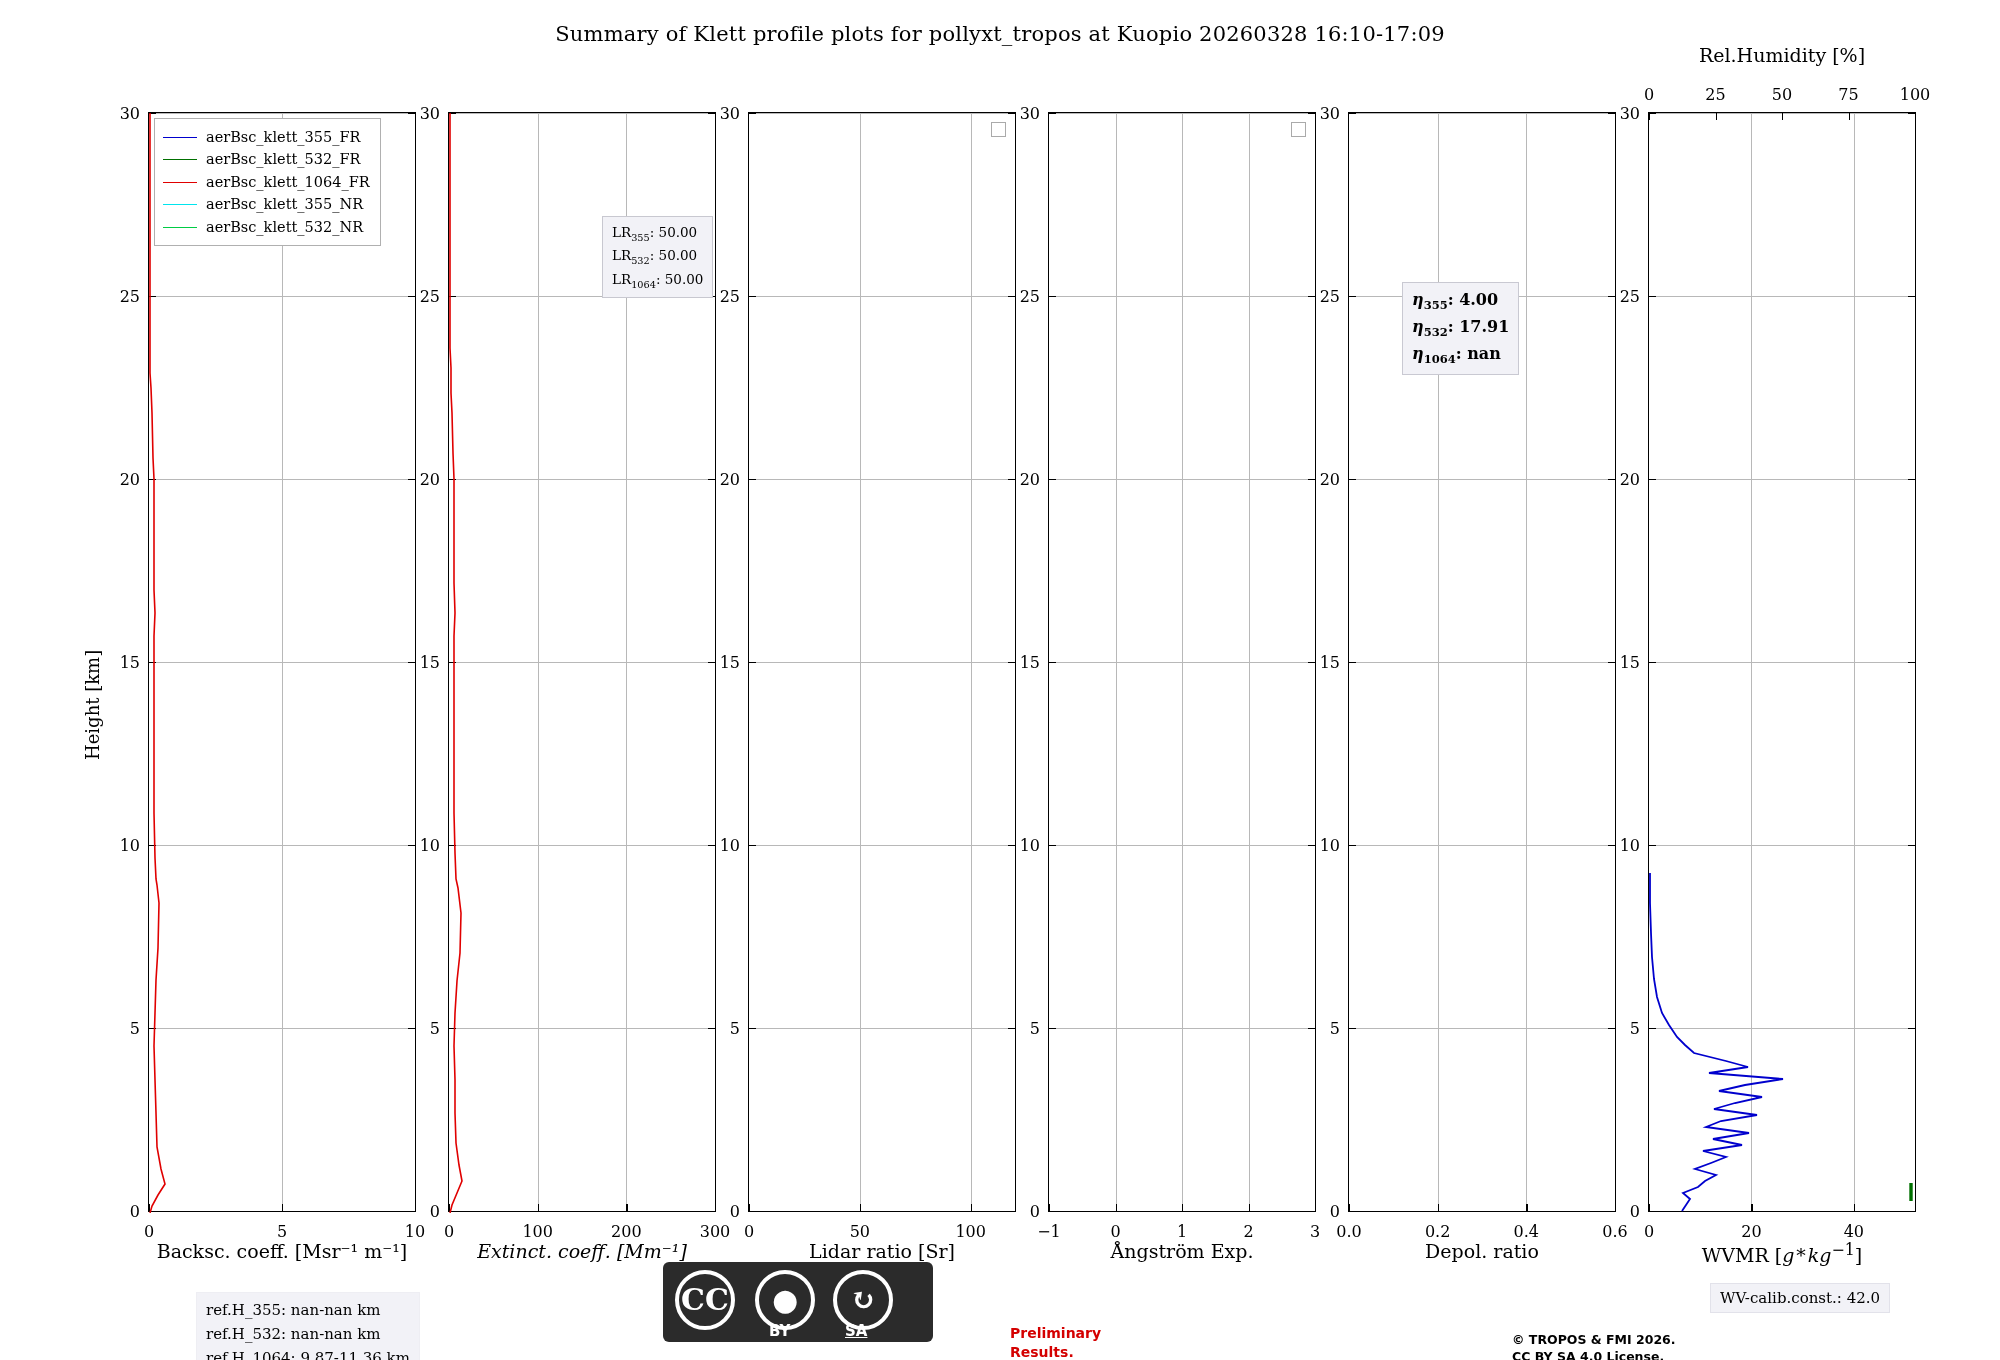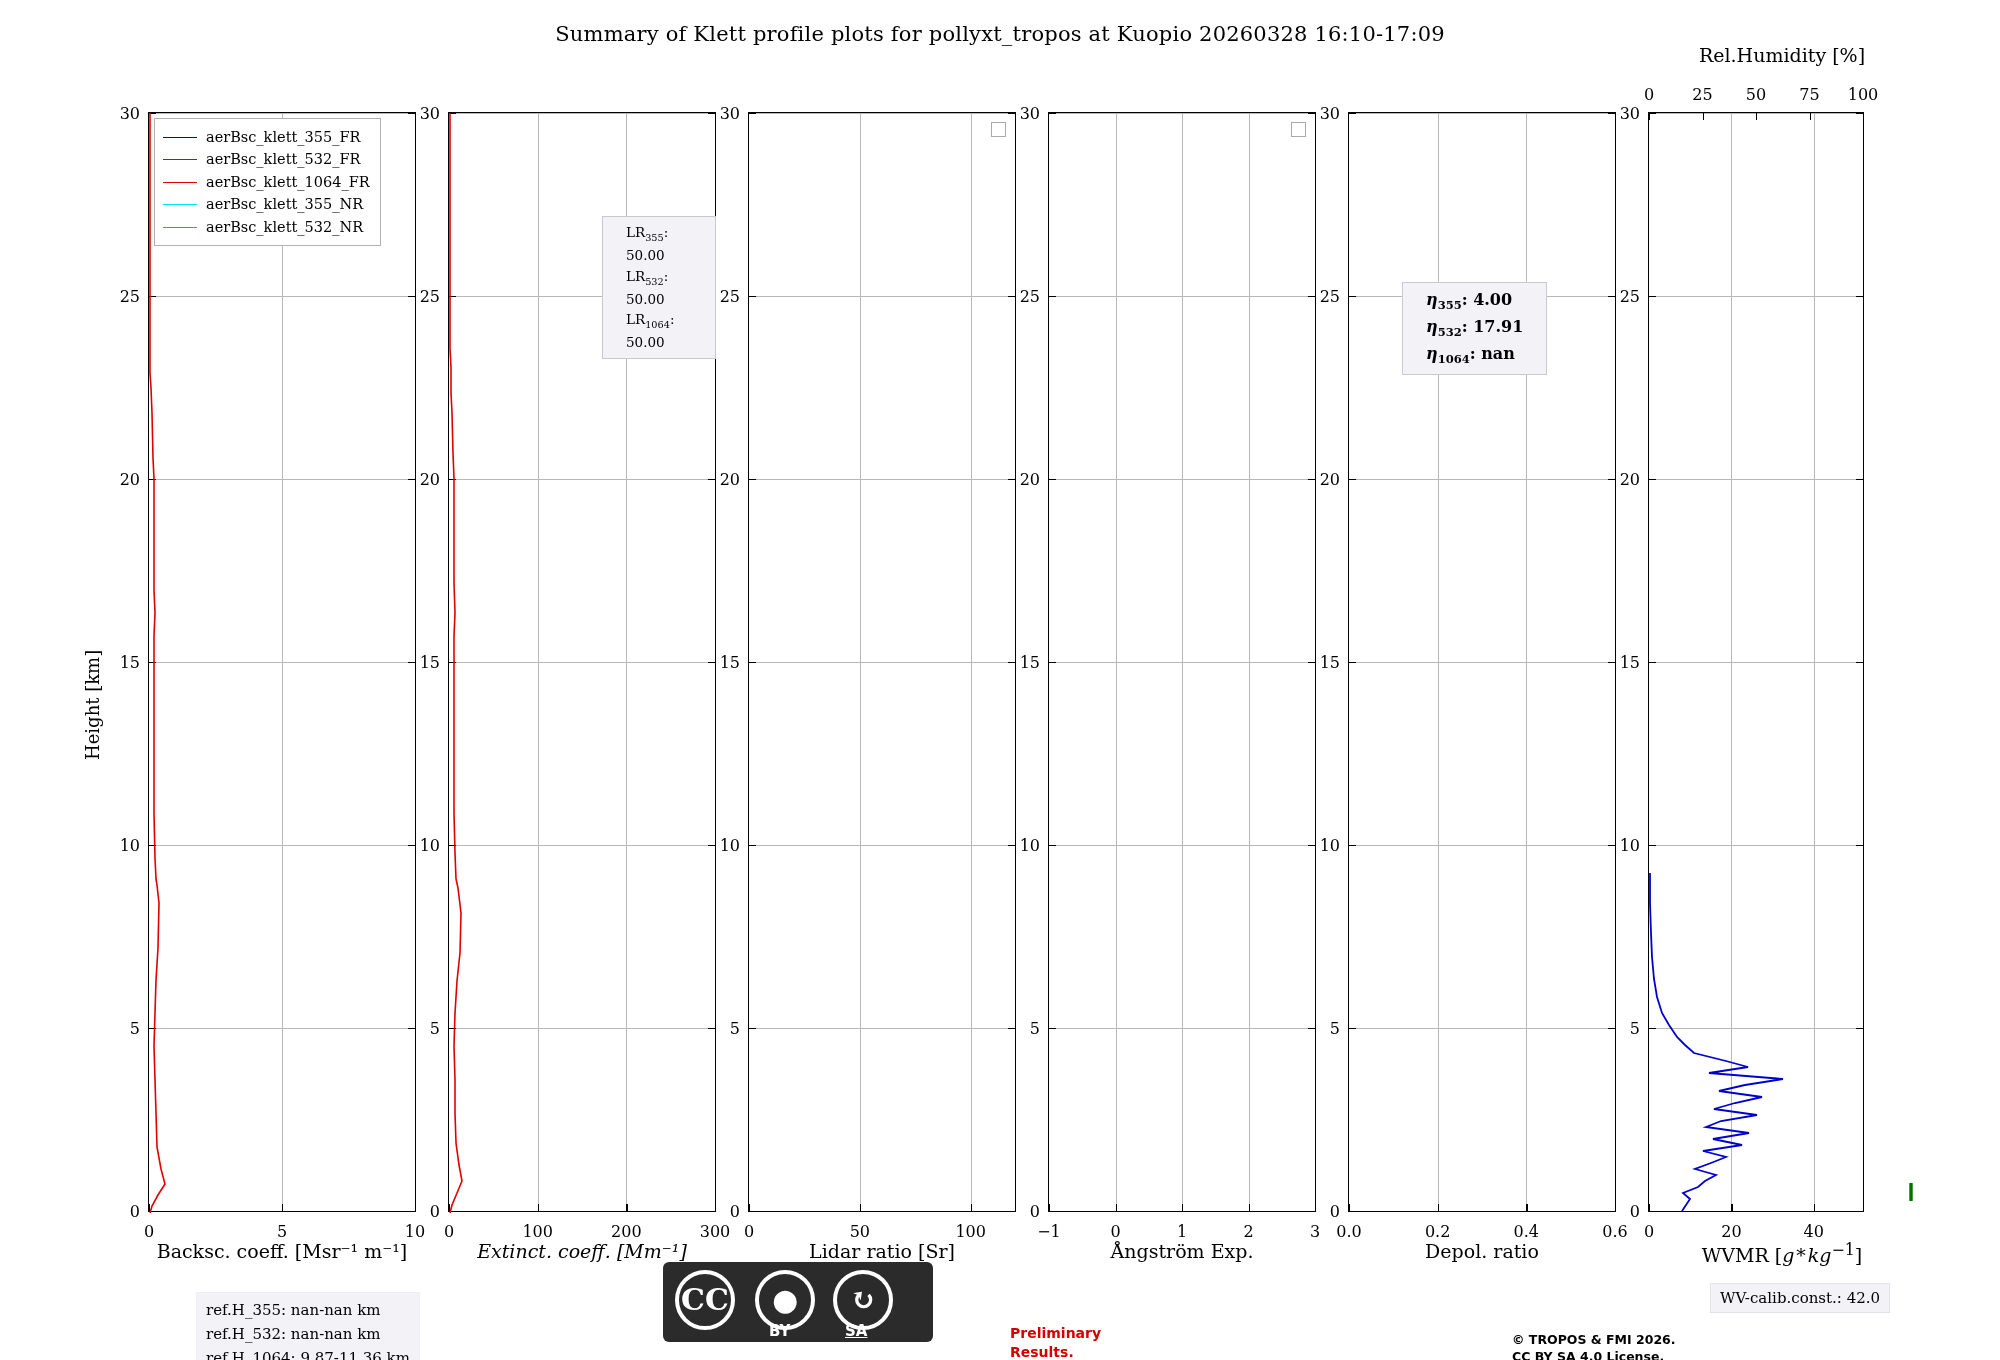--- a/index.html
+++ b/index.html
@@ -298,7 +298,7 @@
   <div class="xlabel" style="left:-22px;width:312px;">Depol. ratio</div>
 </div>
 
-<div class="panel" style="left:1648px;width:216px;">
+<div class="panel" style="left:1648px;width:268px;">
   <div class="toptitle" style="left:-20px;top:-68px;width:308px;">Rel.Humidity [%]</div>
   <div class="axes">
     <div class="grid-h" style="top:0%"></div>

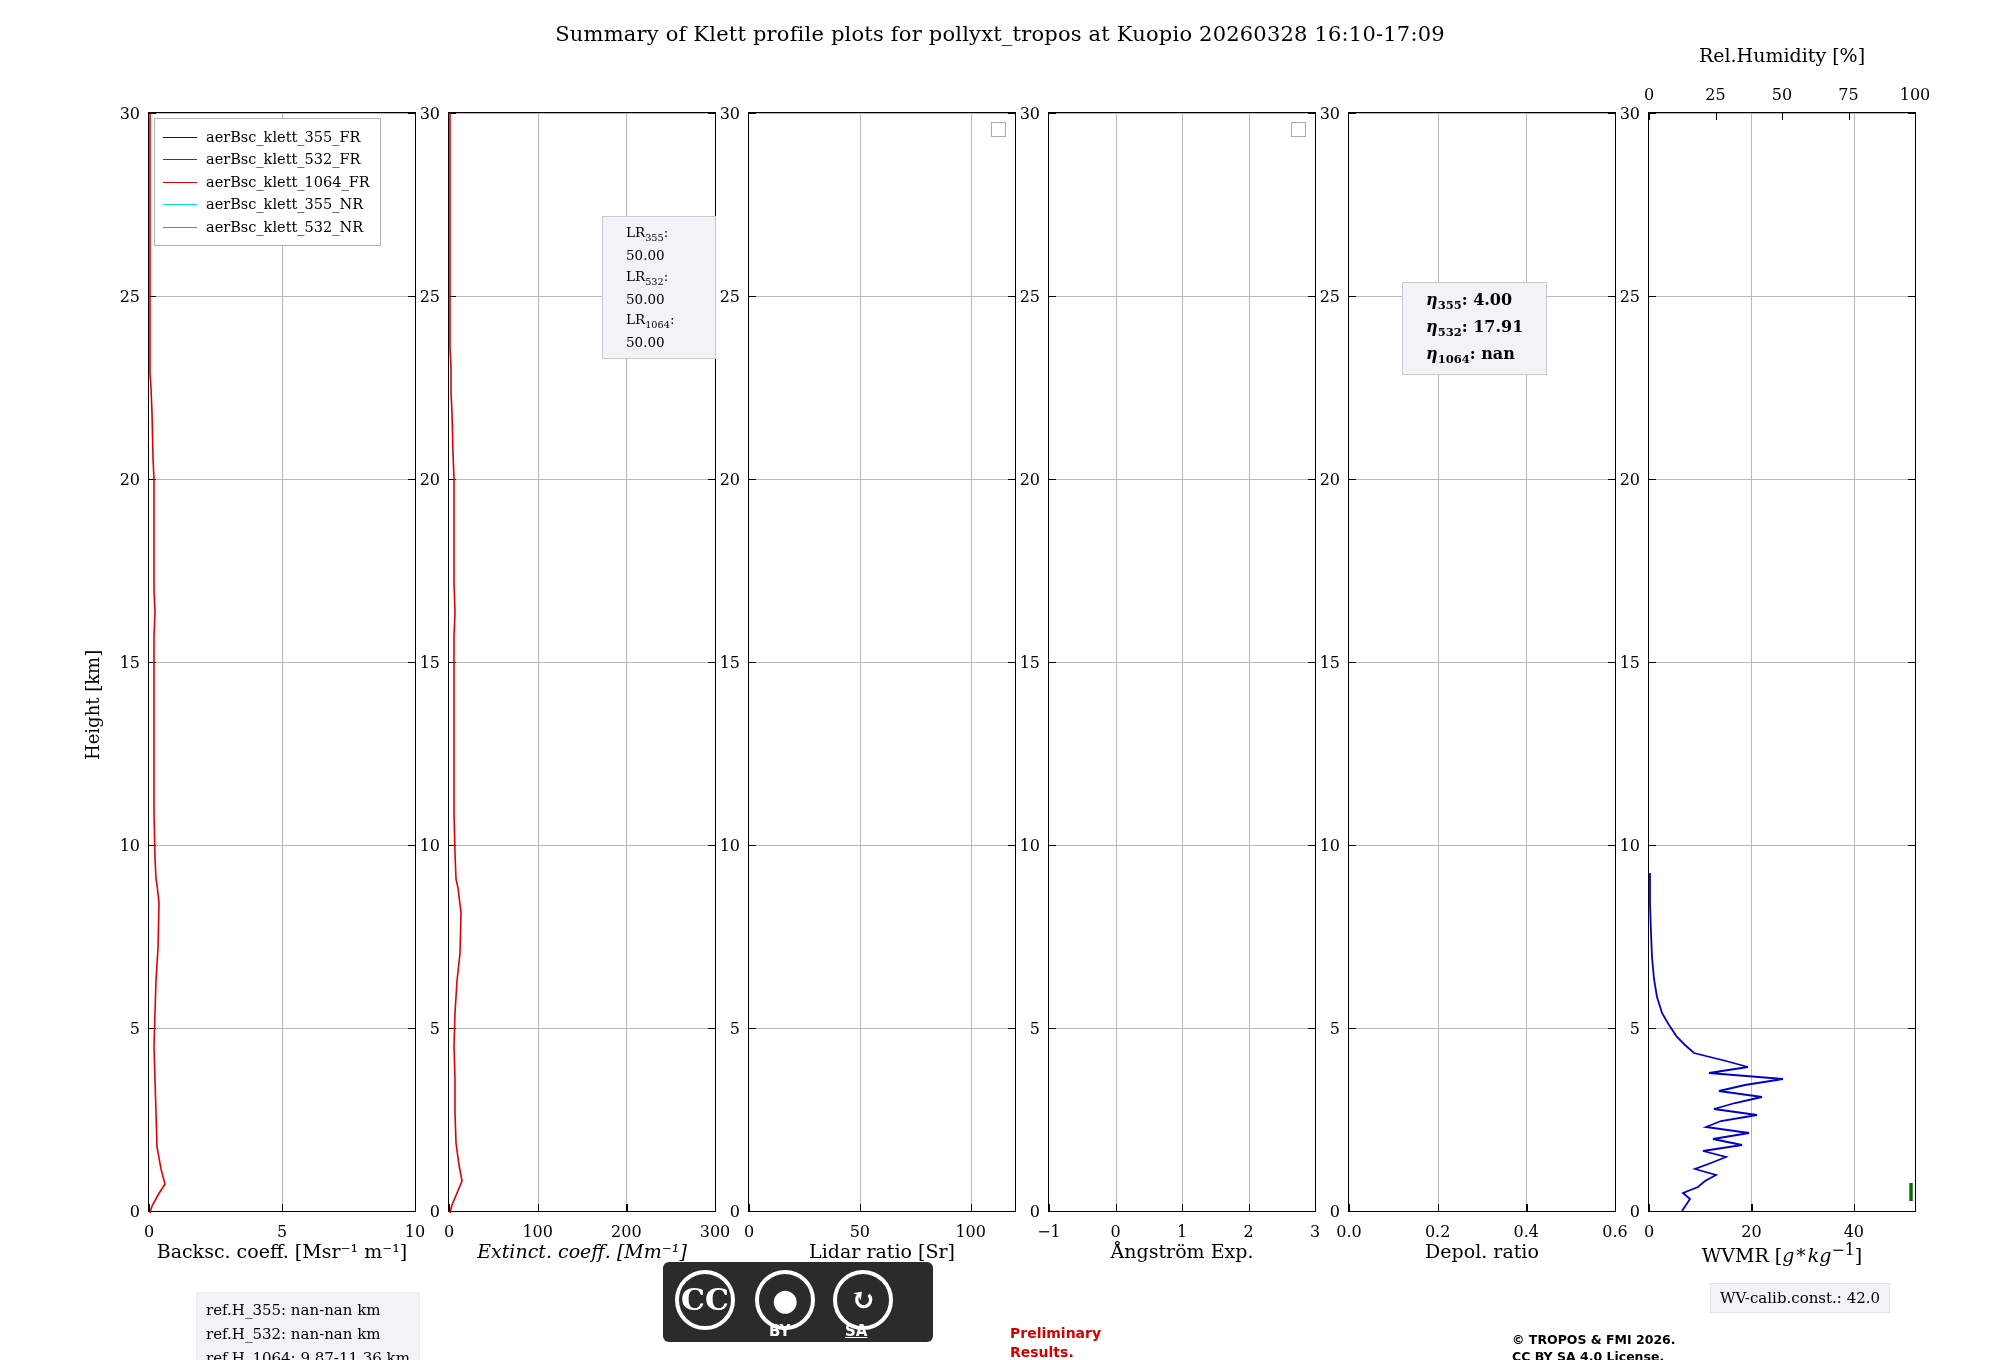--- a/index.html
+++ b/index.html
@@ -20,7 +20,7 @@
   .legend{position:absolute;background:#fff;border:1px solid #b0b0b0;padding:7px 10px 7px 8px;font-size:14.5px;line-height:1.55;}
   .legend .row{display:flex;align-items:center;white-space:nowrap;}
   .legend .ln{display:inline-block;width:34px;height:0;border-top:1.6px solid #000;margin-right:9px;}
-  .infobox{position:absolute;background:#f2f2f7;border:1px solid #c8c8d0;padding:5px 23px;font-size:13.5px;line-height:1.5;}
+  .infobox{position:absolute;background:#f2f2f7;border:1px solid #c8c8d0;padding:5px 9px;font-size:13.5px;line-height:1.5;}
   .infobox.big{font-size:16px;line-height:1.55;background:#f2f2f7;border-color:#c9c9d2;}
   .toptitle{position:absolute;font-size:19px;text-align:center;}
   sub{font-size:.72em;}

